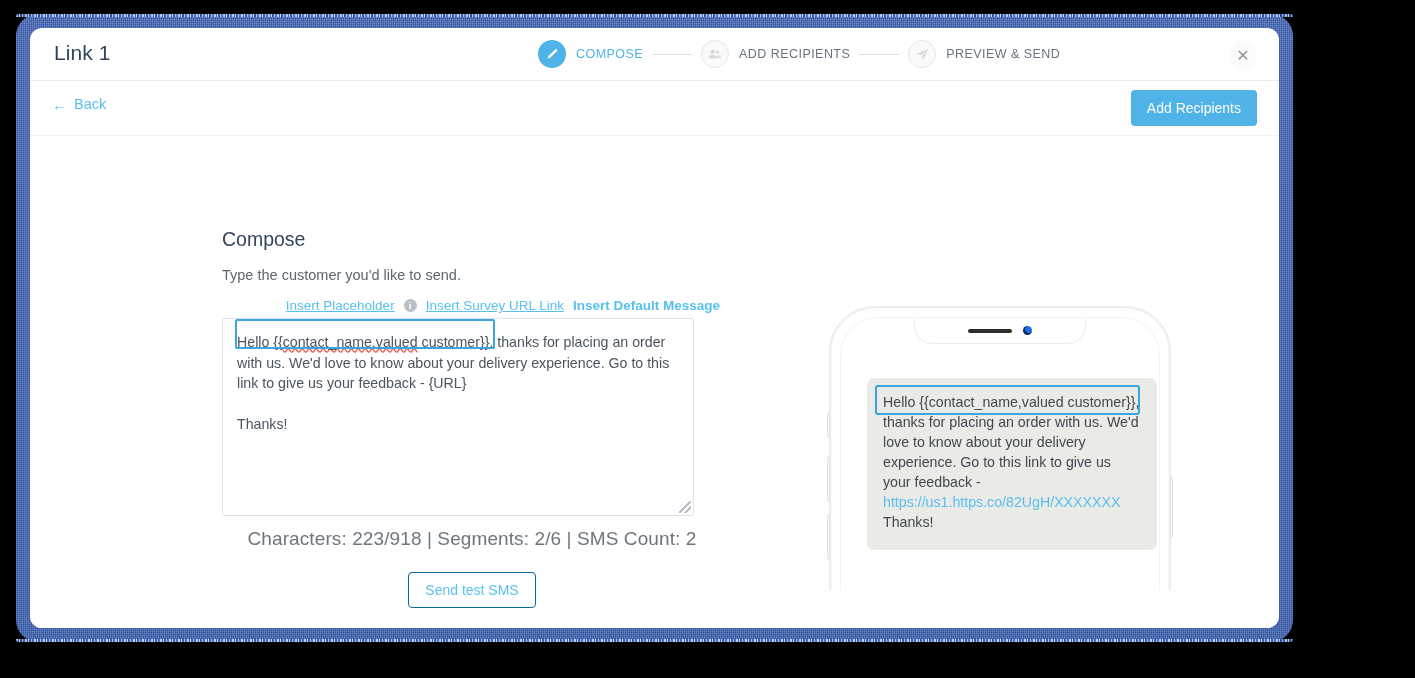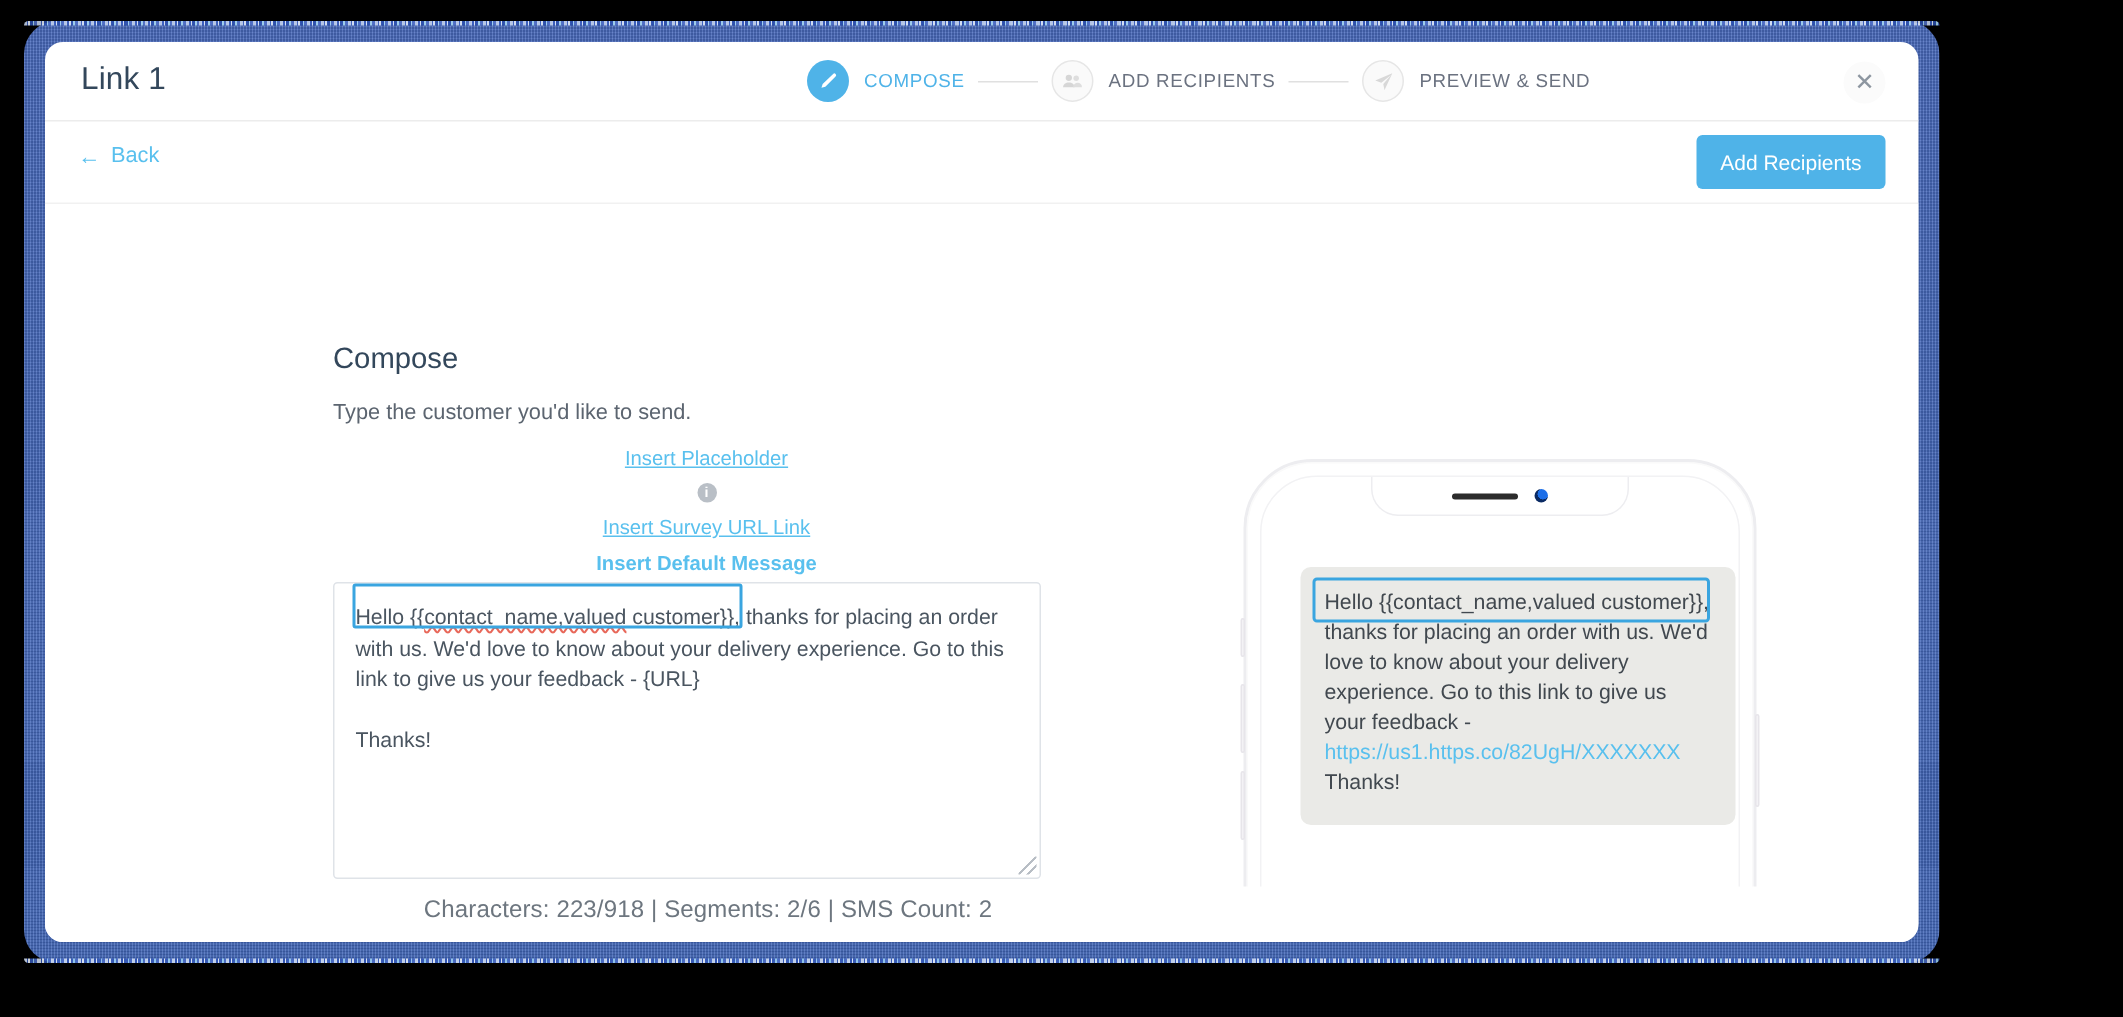--- a/index.html
+++ b/index.html
@@ -128,7 +128,7 @@
   }
   .insert-row {
     display: flex; align-items: center; justify-content: flex-end;
-    gap: 9px; margin-bottom: 5px; padding-right: 2px; flex-direction: column;
+    gap: 9px; margin-bottom: 5px; padding-right: 2px;
   }
   .insert-link {
     font-size: 13.5px; color: #59c0ee; cursor: pointer;

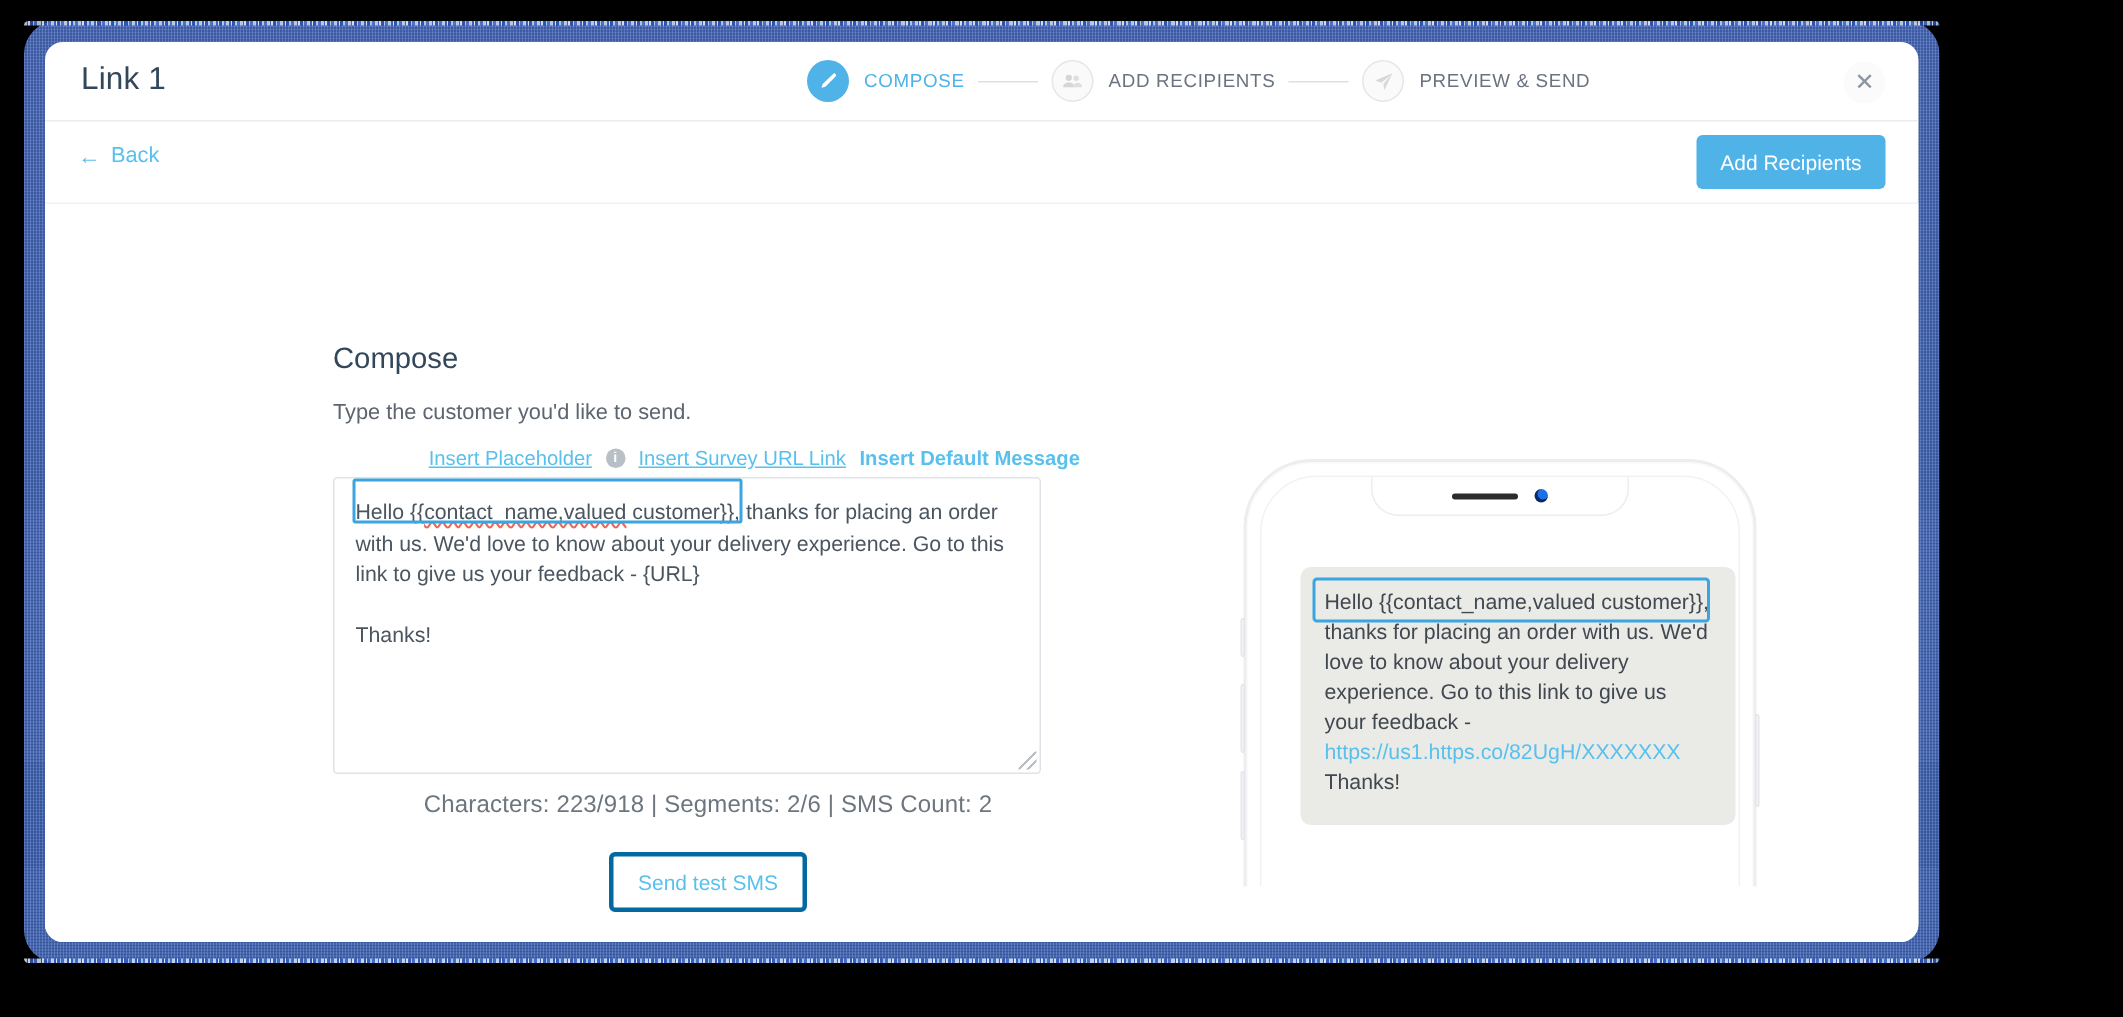--- a/index.html
+++ b/index.html
@@ -175,7 +175,7 @@
 
   .counter-row {
     margin-top: 12px; text-align: center;
-    font-size: 16px; color: #6d767f; letter-spacing: .1px;
+    font-size: 19px; color: #6d767f; letter-spacing: .1px;
   }
   .send-test-row { margin-top: 22px; text-align: center; }
   .send-test-btn {

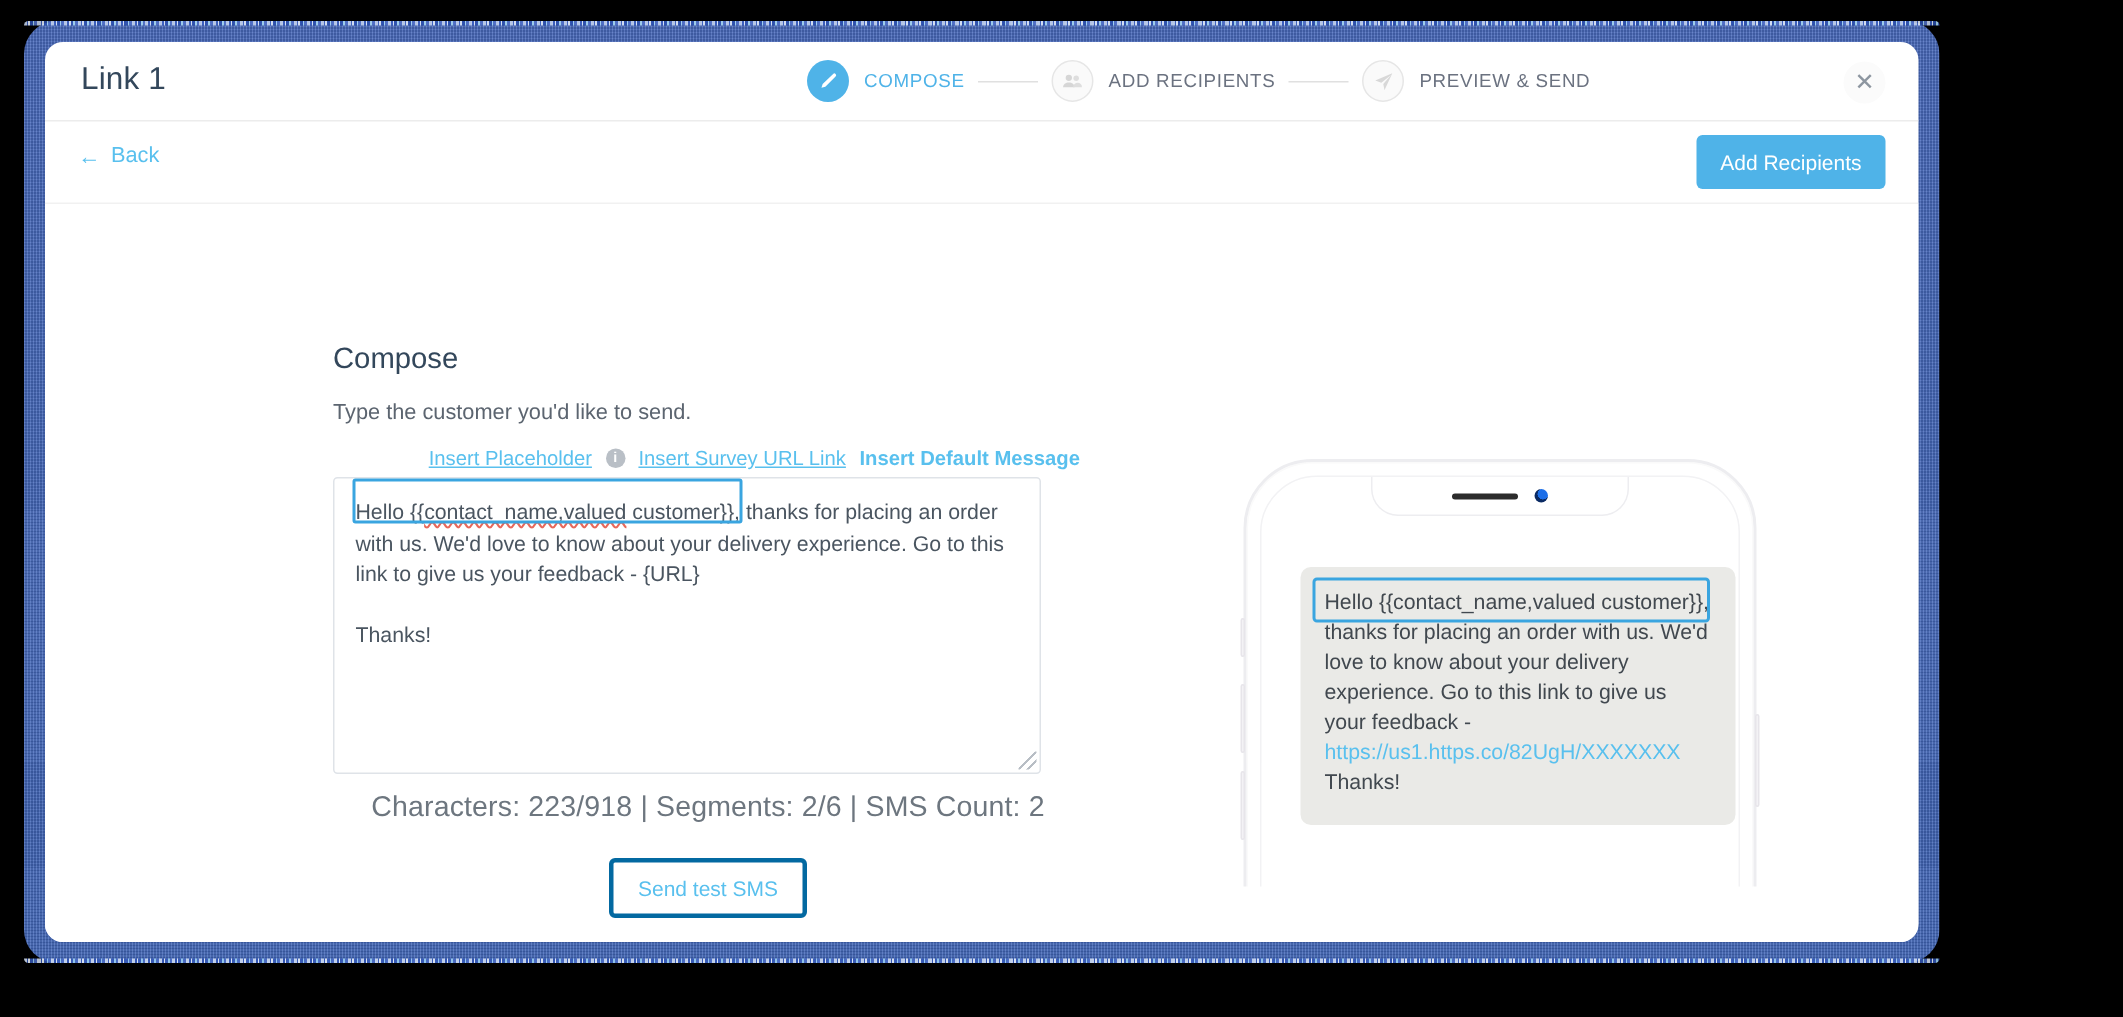--- a/index.html
+++ b/index.html
@@ -180,7 +180,7 @@
   .send-test-row { margin-top: 22px; text-align: center; }
   .send-test-btn {
     background: #ffffff; color: #59c0ee;
-    border: 3px solid #0369a1; border-radius: 4px;
+    border: 1px solid #0369a1; border-radius: 4px;
     padding: 9px 16px; font-size: 14px; cursor: pointer;
     font-family: "Liberation Sans", sans-serif;
   }

